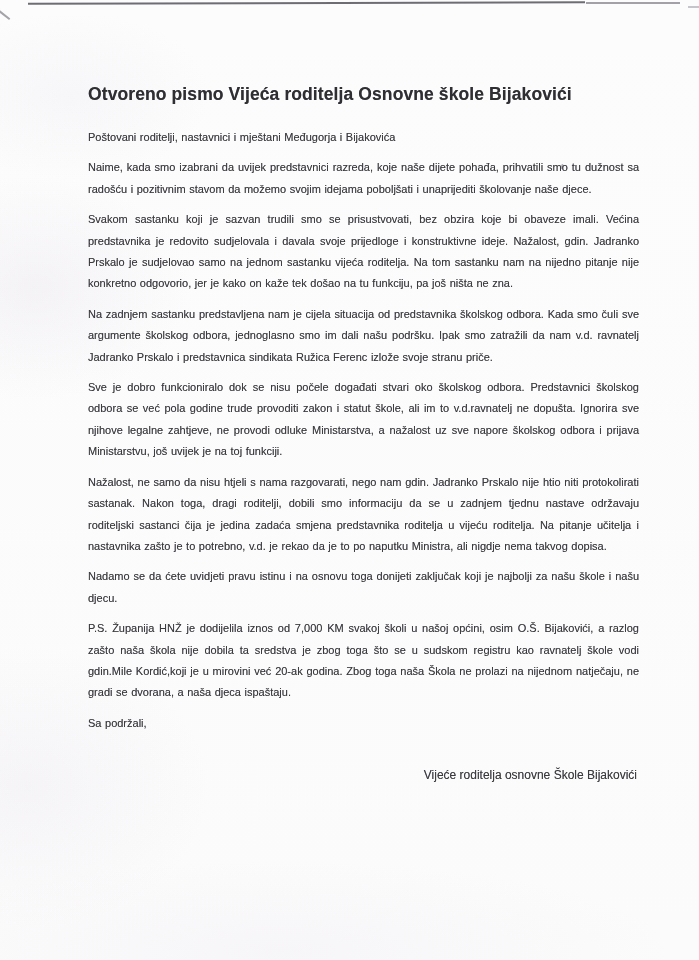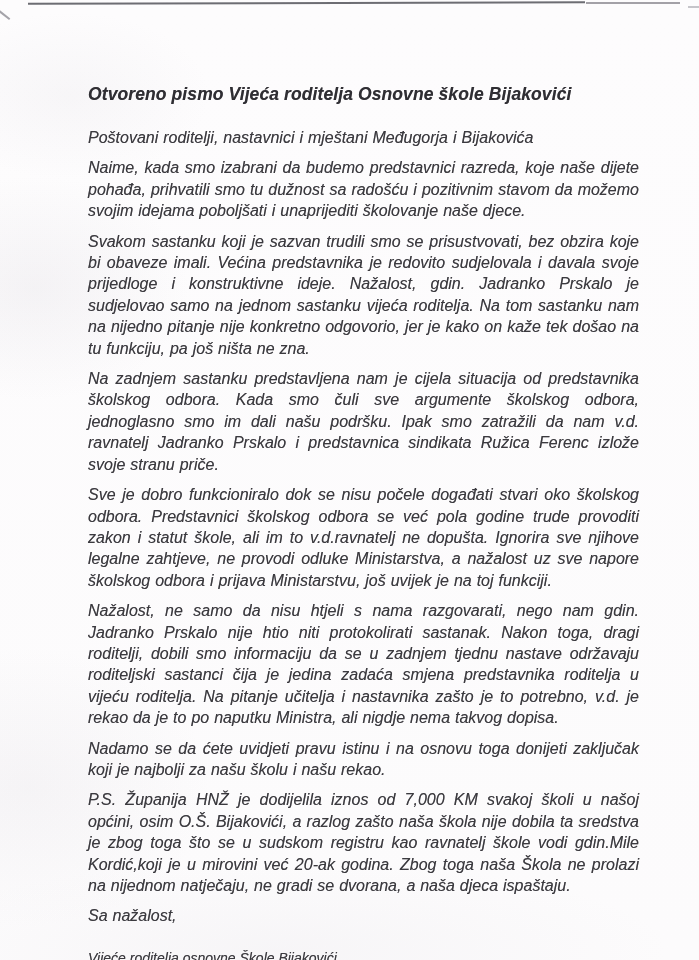--- a/index.html
+++ b/index.html
@@ -18,7 +18,6 @@
       radial-gradient(520px 120px at 40% 99%, rgba(214,210,218,0.14), transparent 75%),
       radial-gradient(200px 120px at 10% 10%, rgba(213,210,217,0.15), transparent 70%),
       linear-gradient(#fdfcfd, #fcfbfc);
-    font-style: italic;
   }
   
   .scanline-1 {

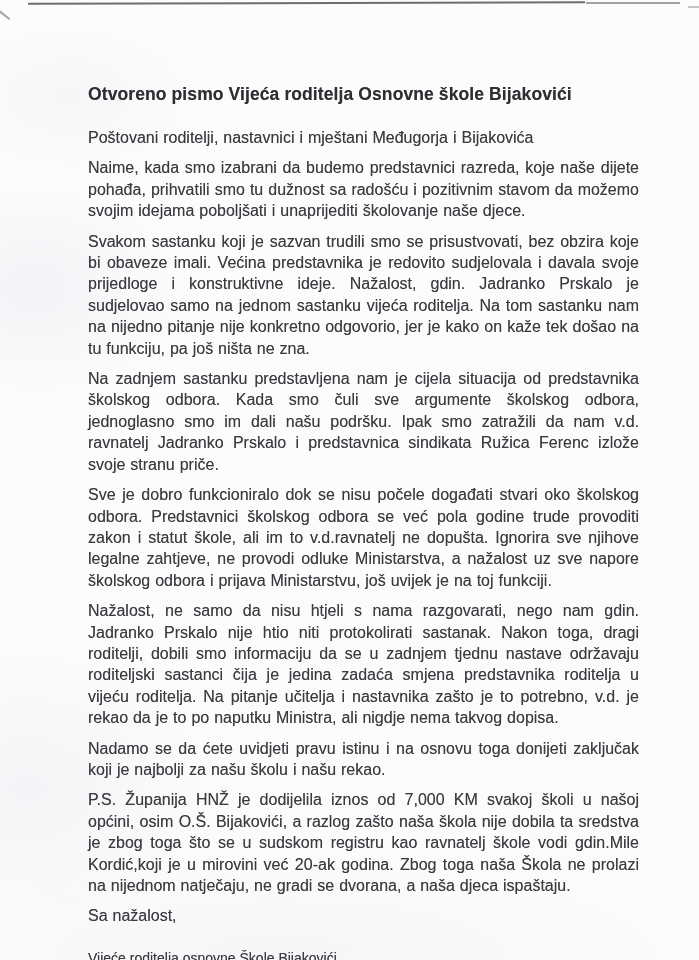--- a/index.html
+++ b/index.html
@@ -55,7 +55,7 @@
   }
   .doc p {
     margin: 0 0 9px 0;
-    font-size: 16px;
+    font-size: 11px;
     line-height: 21.4px;
     text-align: justify;
     word-spacing: .5px;

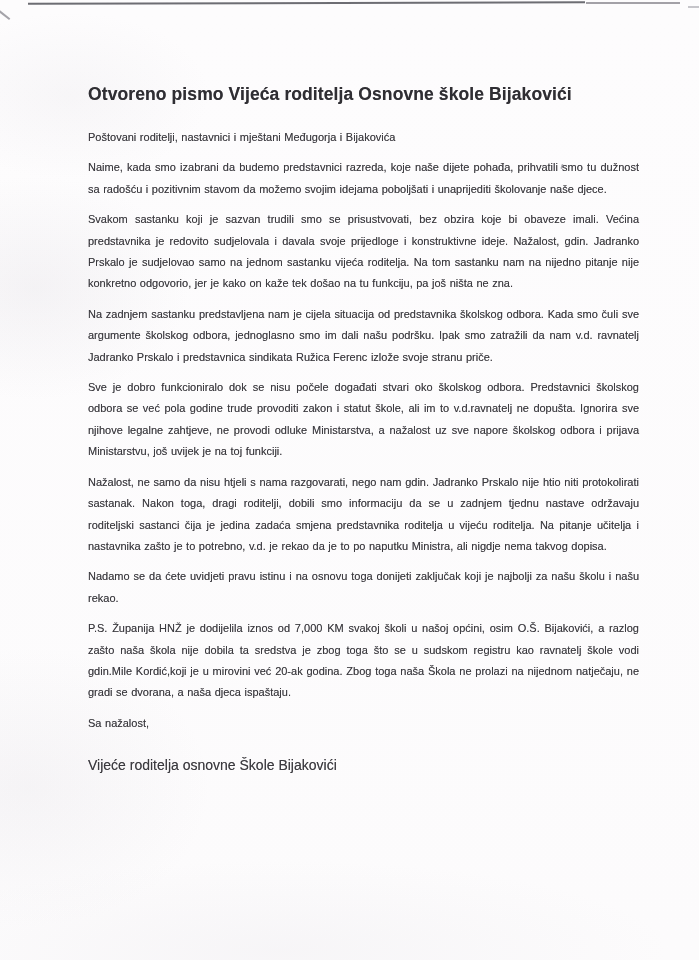--- a/index.html
+++ b/index.html
@@ -86,7 +86,7 @@
 
     <p class="salutation">Poštovani roditelji, nastavnici i mještani Međugorja i Bijakovića</p>
 
-    <p>Naime, kada smo izabrani da budemo predstavnici razreda, koje naše dijete pohađa, prihvatili smo tu dužnost sa radošću i pozitivnim stavom da možemo svojim idejama poboljšati i unaprijediti školovanje naše djece.</p>
+    <p>Naime, kada smo izabrani da uvijek predstavnici razreda, koje naše dijete pohađa, prihvatili smo tu dužnost sa radošću i pozitivnim stavom da možemo svojim idejama poboljšati i unaprijediti školovanje naše djece.</p>
     <p>Svakom sastanku koji je sazvan trudili smo se prisustvovati, bez obzira koje bi obaveze imali. Većina predstavnika je redovito sudjelovala i davala svoje prijedloge i konstruktivne ideje. Nažalost, gdin. Jadranko Prskalo je sudjelovao samo na jednom sastanku vijeća roditelja. Na tom sastanku nam na nijedno pitanje nije konkretno odgovorio, jer je kako on kaže tek došao na tu funkciju, pa još ništa ne zna.</p>
     <p>Na zadnjem sastanku predstavljena nam je cijela situacija od predstavnika školskog odbora. Kada smo čuli sve argumente školskog odbora, jednoglasno smo im dali našu podršku. Ipak smo zatražili da nam v.d. ravnatelj Jadranko Prskalo i predstavnica sindikata Ružica Ferenc izlože svoje stranu priče.</p>
     <p>Sve je dobro funkcioniralo dok se nisu počele događati stvari oko školskog odbora. Predstavnici školskog odbora se već pola godine trude provoditi zakon i statut škole, ali im to v.d.ravnatelj ne dopušta. Ignorira sve njihove legalne zahtjeve, ne provodi odluke Ministarstva, a nažalost uz sve napore školskog odbora i prijava Ministarstvu, još uvijek je na toj funkciji.</p>

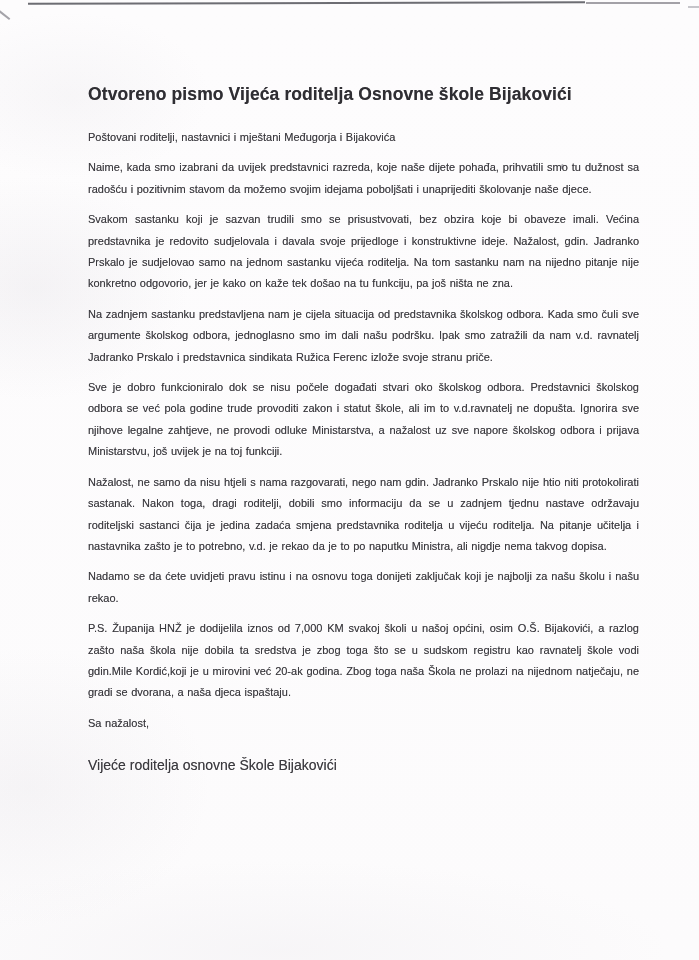--- a/index.html
+++ b/index.html
@@ -91,7 +91,7 @@
     <p>Na zadnjem sastanku predstavljena nam je cijela situacija od predstavnika školskog odbora. Kada smo čuli sve argumente školskog odbora, jednoglasno smo im dali našu podršku. Ipak smo zatražili da nam v.d. ravnatelj Jadranko Prskalo i predstavnica sindikata Ružica Ferenc izlože svoje stranu priče.</p>
     <p>Sve je dobro funkcioniralo dok se nisu počele događati stvari oko školskog odbora. Predstavnici školskog odbora se već pola godine trude provoditi zakon i statut škole, ali im to v.d.ravnatelj ne dopušta. Ignorira sve njihove legalne zahtjeve, ne provodi odluke Ministarstva, a nažalost uz sve napore školskog odbora i prijava Ministarstvu, još uvijek je na toj funkciji.</p>
     <p>Nažalost, ne samo da nisu htjeli s nama razgovarati, nego nam gdin. Jadranko Prskalo nije htio niti protokolirati sastanak. Nakon toga, dragi roditelji, dobili smo informaciju da se u zadnjem tjednu nastave održavaju roditeljski sastanci čija je jedina zadaća smjena predstavnika roditelja u vijeću roditelja. Na pitanje učitelja i nastavnika zašto je to potrebno, v.d. je rekao da je to po naputku Ministra, ali nigdje nema takvog dopisa.</p>
-    <p>Nadamo se da ćete uvidjeti pravu istinu i na osnovu toga donijeti zaključak koji je najbolji za našu školu i našu rekao.</p>
+    <p>Nadamo se da ćete uvidjeti pravu istinu i na osnovu toga donijeti zaključak koji je najbolji za našu škole i našu djecu.</p>
     <p>P.S. Županija HNŽ je dodijelila iznos od 7,000 KM svakoj školi u našoj općini, osim O.Š. Bijakovići, a razlog zašto naša škola nije dobila ta sredstva je zbog toga što se u sudskom registru kao ravnatelj škole vodi gdin.Mile Kordić,koji je u mirovini već 20-ak godina. Zbog toga naša Škola ne prolazi na nijednom natječaju, ne gradi se dvorana, a naša djeca ispaštaju.</p>
 
     <p class="closing">Sa nažalost,</p>

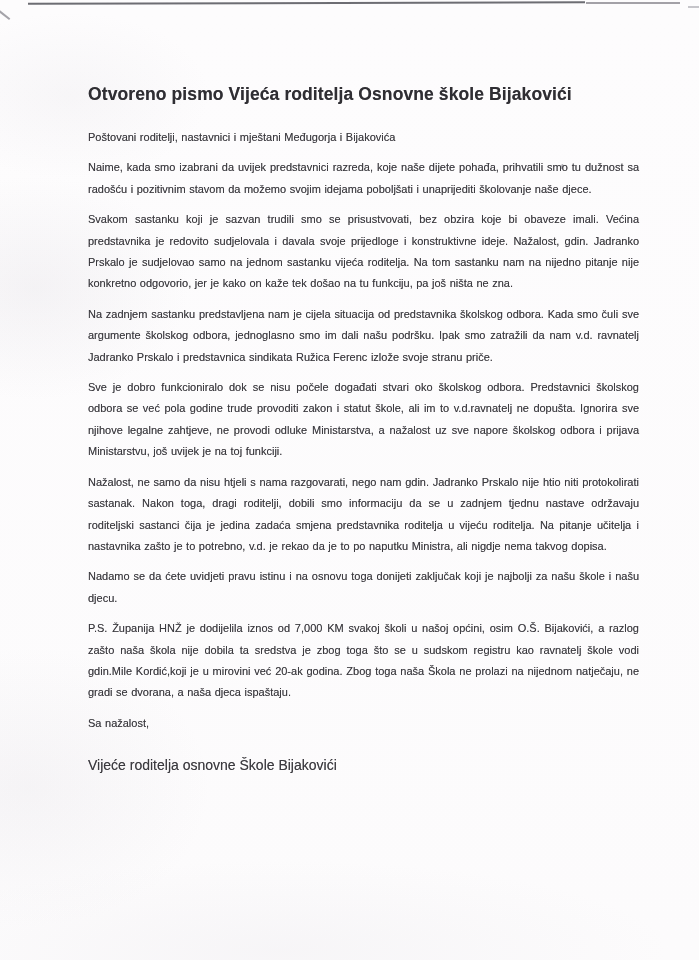--- a/index.html
+++ b/index.html
@@ -94,7 +94,7 @@
     <p>Nadamo se da ćete uvidjeti pravu istinu i na osnovu toga donijeti zaključak koji je najbolji za našu škole i našu djecu.</p>
     <p>P.S. Županija HNŽ je dodijelila iznos od 7,000 KM svakoj školi u našoj općini, osim O.Š. Bijakovići, a razlog zašto naša škola nije dobila ta sredstva je zbog toga što se u sudskom registru kao ravnatelj škole vodi gdin.Mile Kordić,koji je u mirovini već 20-ak godina. Zbog toga naša Škola ne prolazi na nijednom natječaju, ne gradi se dvorana, a naša djeca ispaštaju.</p>
 
-    <p class="closing">Sa nažalost,</p>
+    <p class="closing">Sa podržali,</p>
 
     <div class="signature">Vijeće roditelja osnovne Škole Bijakovići</div>
   </div>

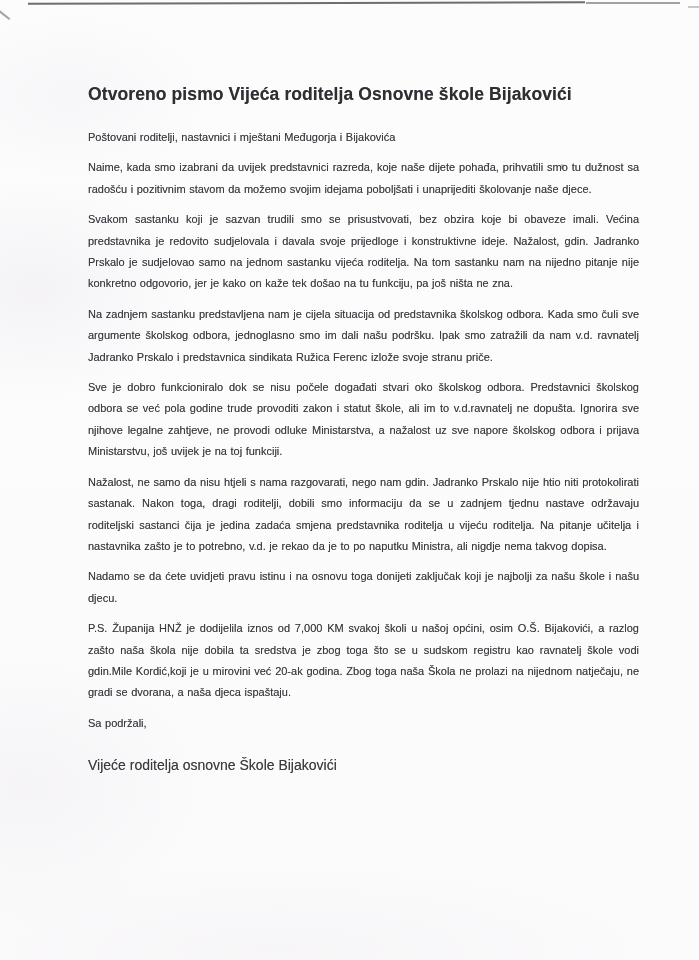--- a/index.html
+++ b/index.html
@@ -63,10 +63,10 @@
   .doc p.salutation { text-align: left; }
   .doc p.closing { margin-top: 1px; text-align: left; }
   .signature {
-    margin-top: 21px;
-    font-size: 14px;
+    margin-top: 31px;
+    font-size: 12px;
     line-height: 21.4px;
-    text-align: left;
+    text-align: right;
     padding-right: 2px;
   }
 </style>

